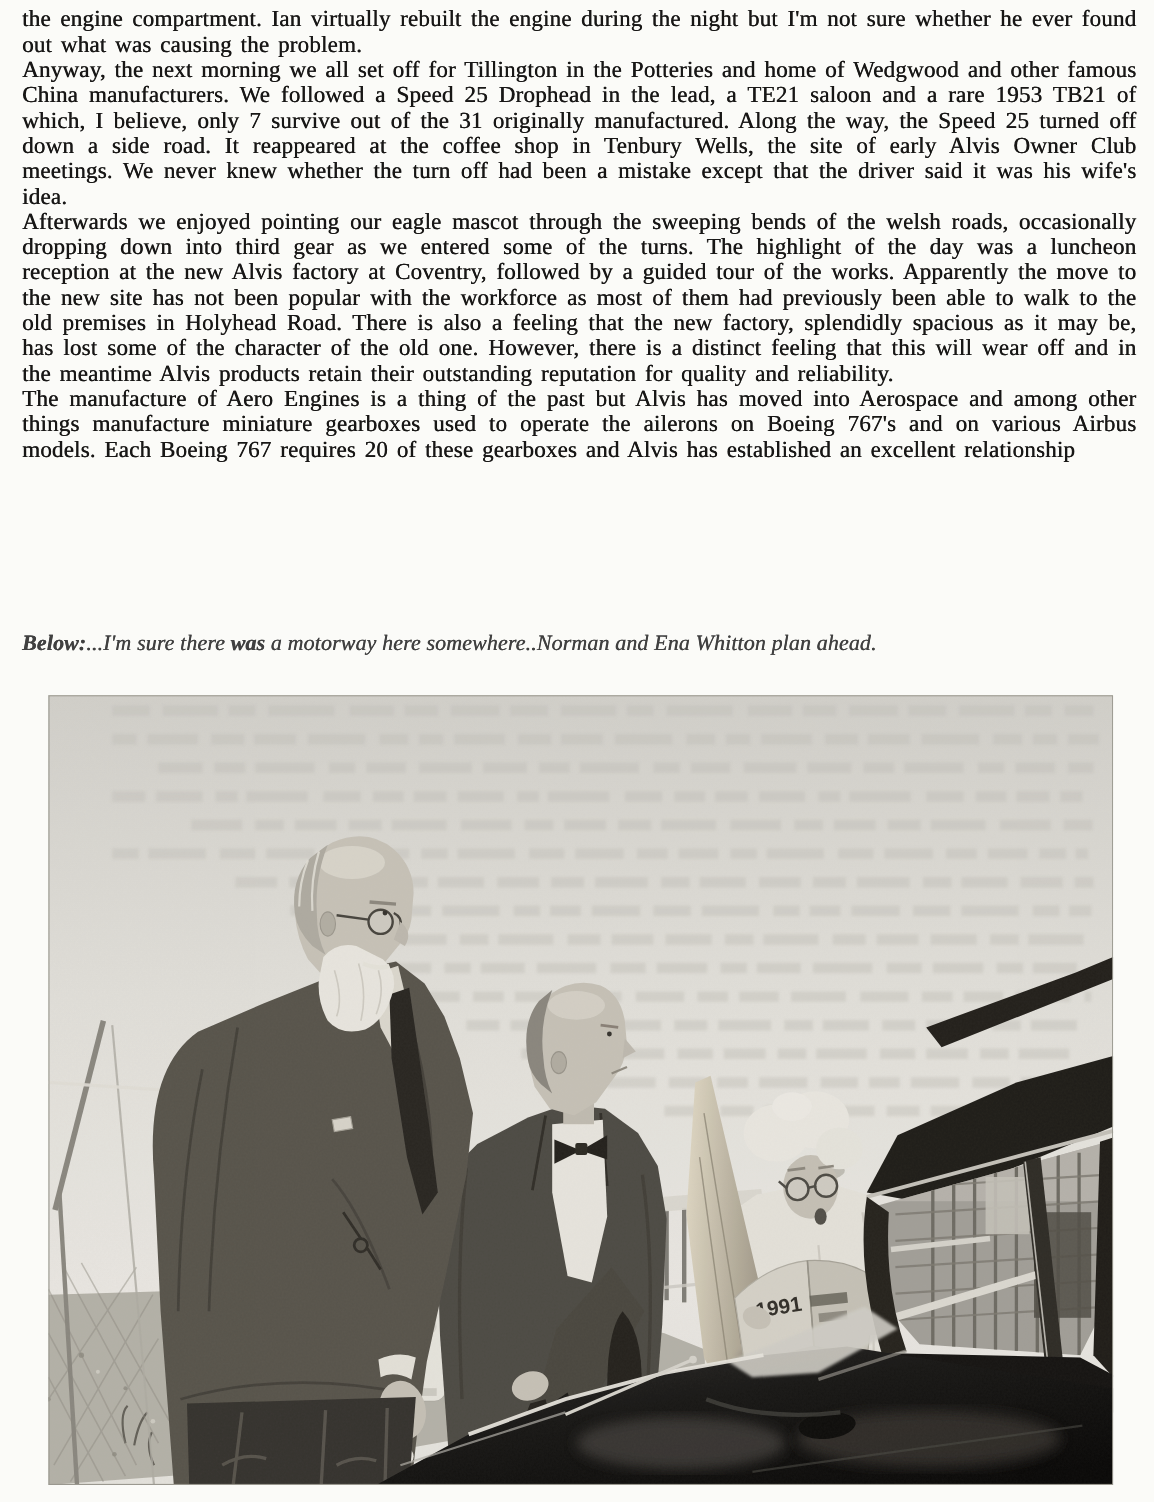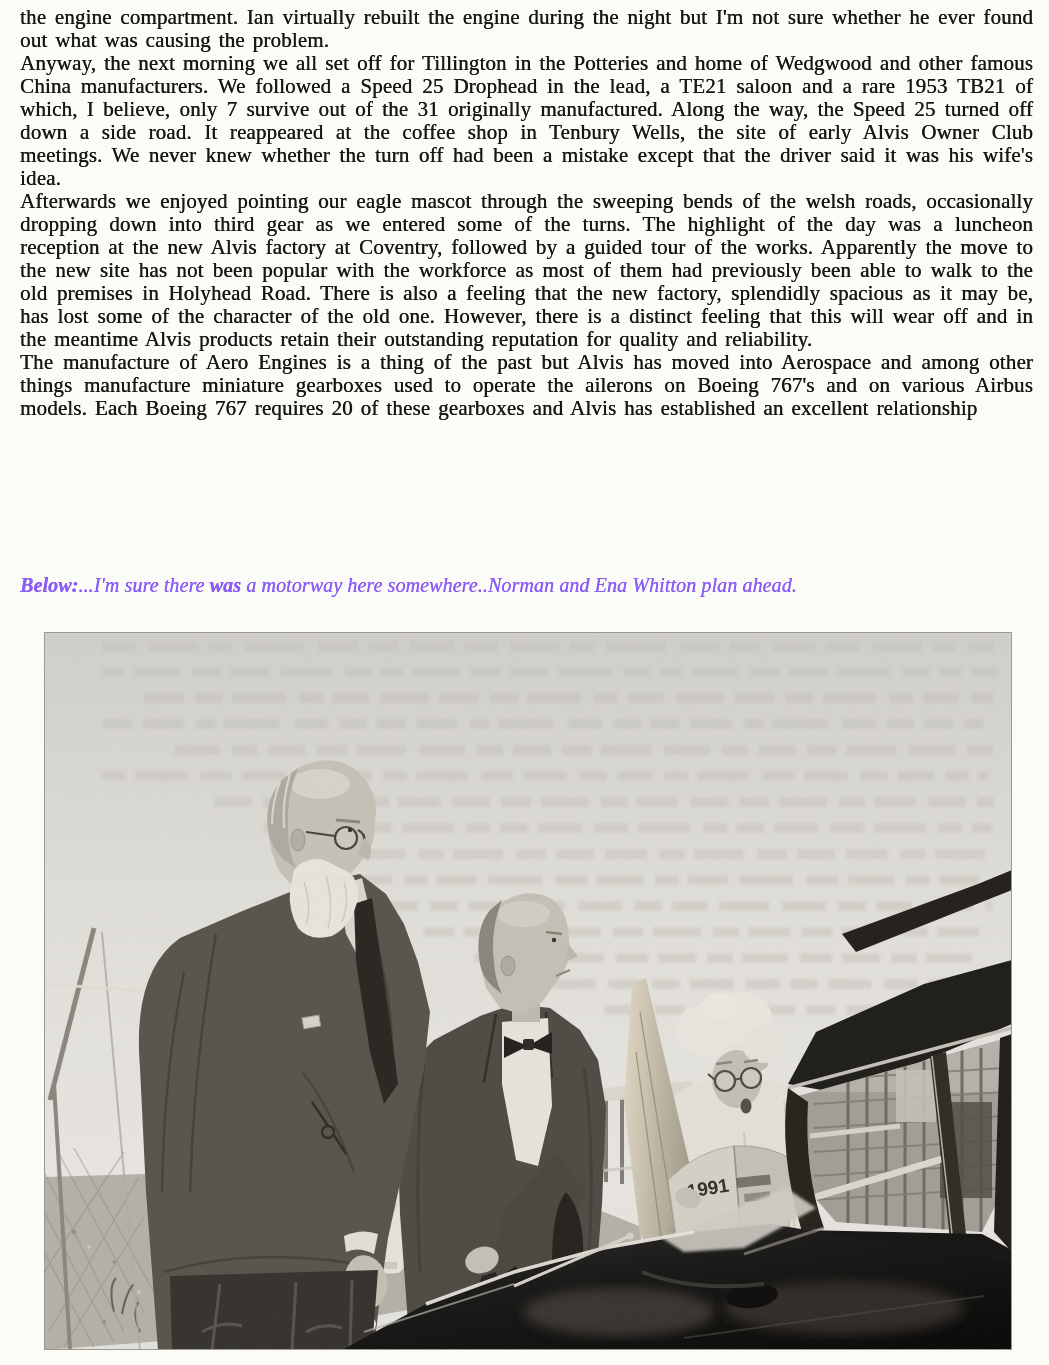--- a/index.html
+++ b/index.html
@@ -11,7 +11,7 @@
            text-shadow:0.35px 0 0 currentColor;}
   .article p{margin:0;}
   .caption{position:absolute;left:20px;top:574px;width:1013px;font-style:italic;font-size:20px;
-           color:#8b5cf6;text-shadow:0.3px 0 0 currentColor;letter-spacing:0.1px;}
+           color:#404040;text-shadow:0.3px 0 0 currentColor;letter-spacing:0.1px;}
   .b{font-weight:bold;}
   .photo{margin:0;position:absolute;left:44px;top:632px;width:968px;height:718px;
          box-shadow:0 0 0 1px #a9a79f inset, 0 0 6px rgba(0,0,0,.15) inset;}

